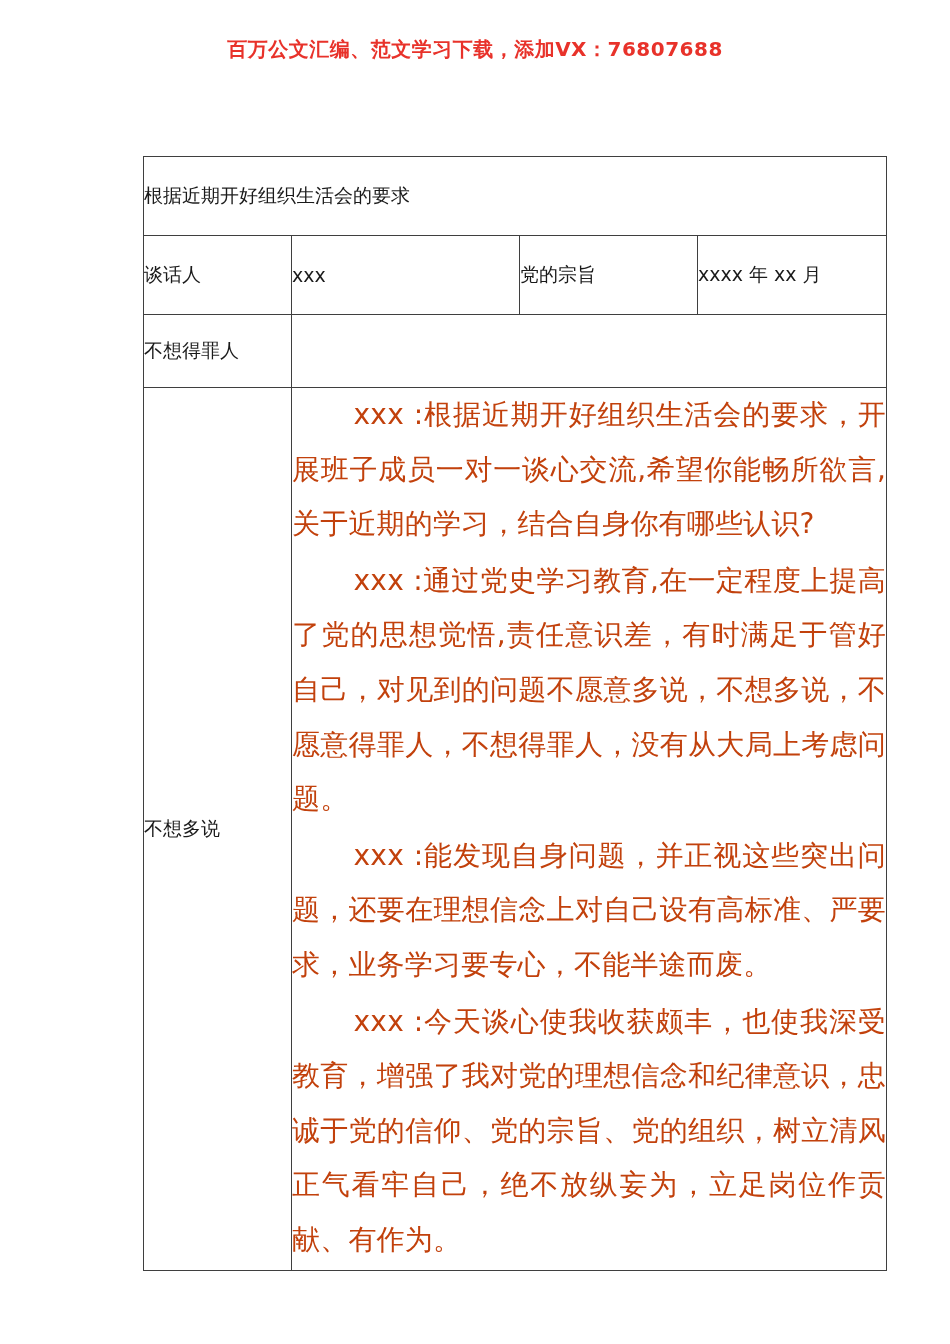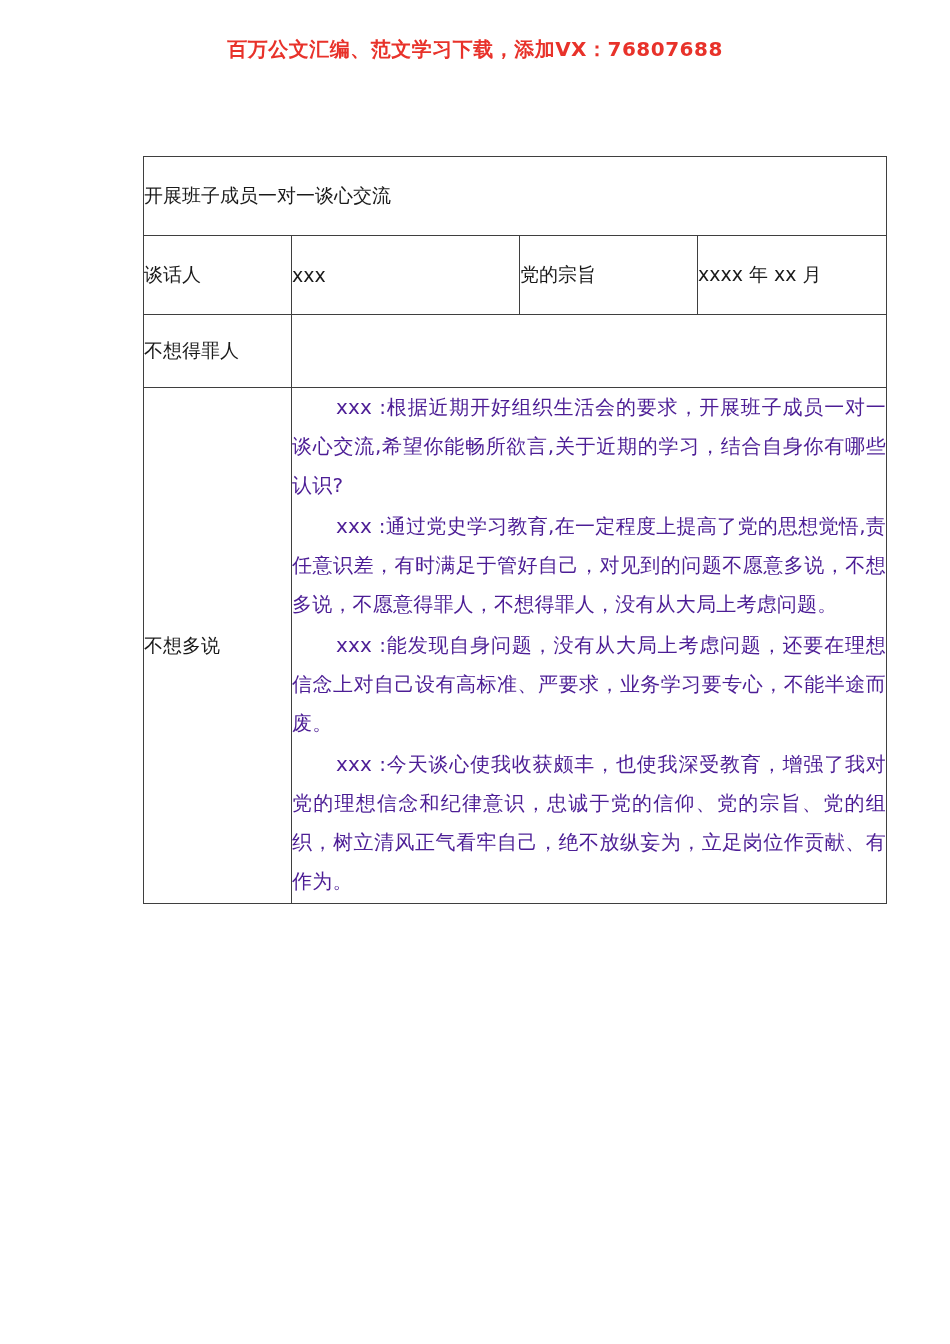--- a/index.html
+++ b/index.html
@@ -110,7 +110,7 @@
     </colgroup>
     <tbody>
       <tr class="row-title">
-        <td colspan="4" class="title-text">开展班子成员一对一谈心交流</td>
+        <td colspan="4" class="title-text">根据近期开好组织生活会的要求</td>
       </tr>
       <tr class="row-info">
         <td class="label-cell">谈话人</td>

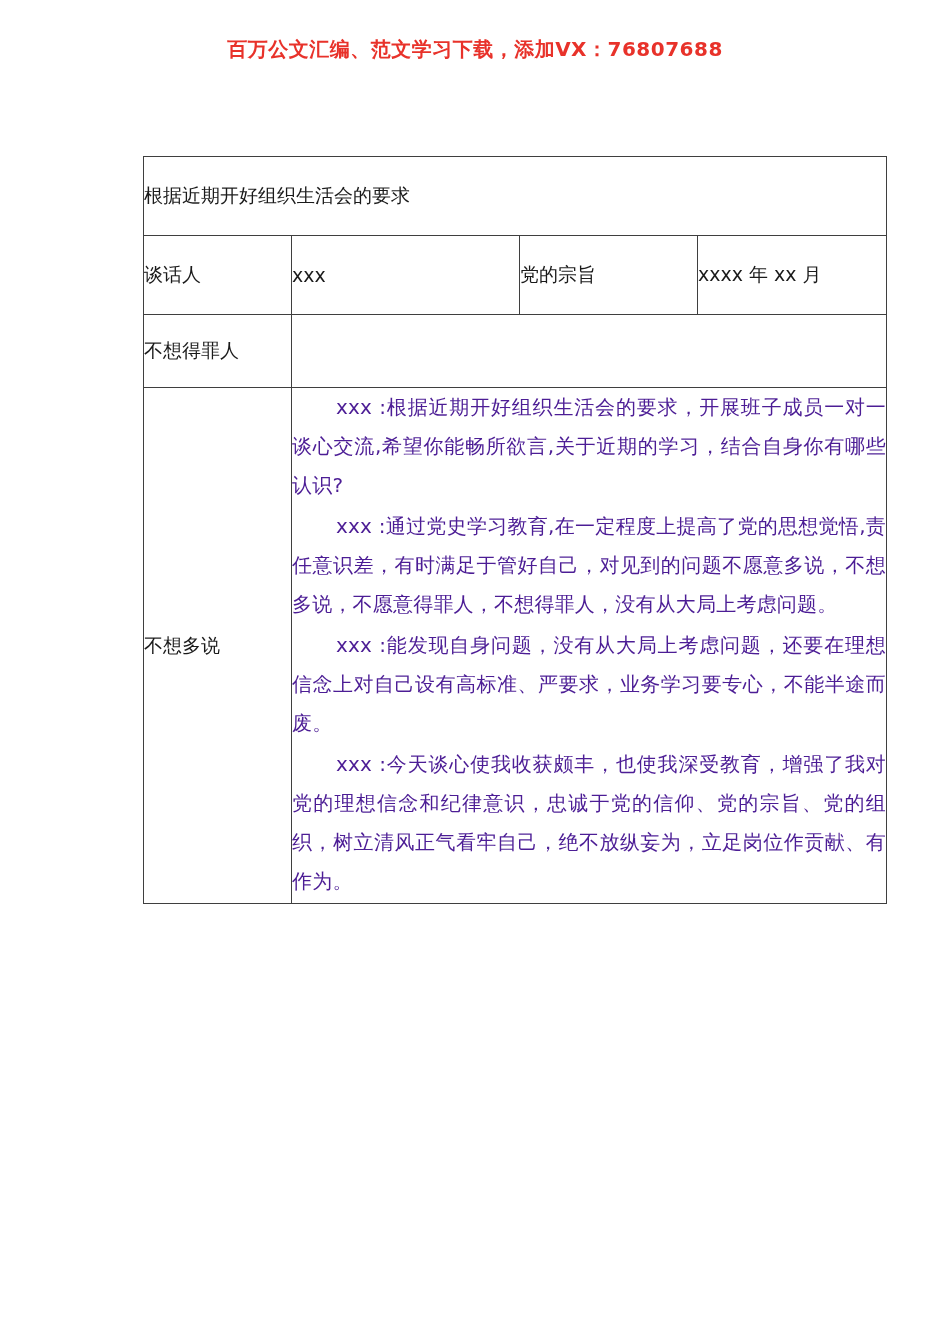--- a/index.html
+++ b/index.html
@@ -81,12 +81,12 @@
     padding: 28px 24px 40px 24px;
   }
   .para {
-    font-size: 20px;
+    font-size: 28px;
     line-height: 1.95;
     text-indent: 2.2em;
     margin: 0 0 2px 0;
     text-align: justify;
-    color: #4c1d95;
+    color: #c2410c;
     letter-spacing: 0.2px;
   }
   .col-a { width: 148px; }

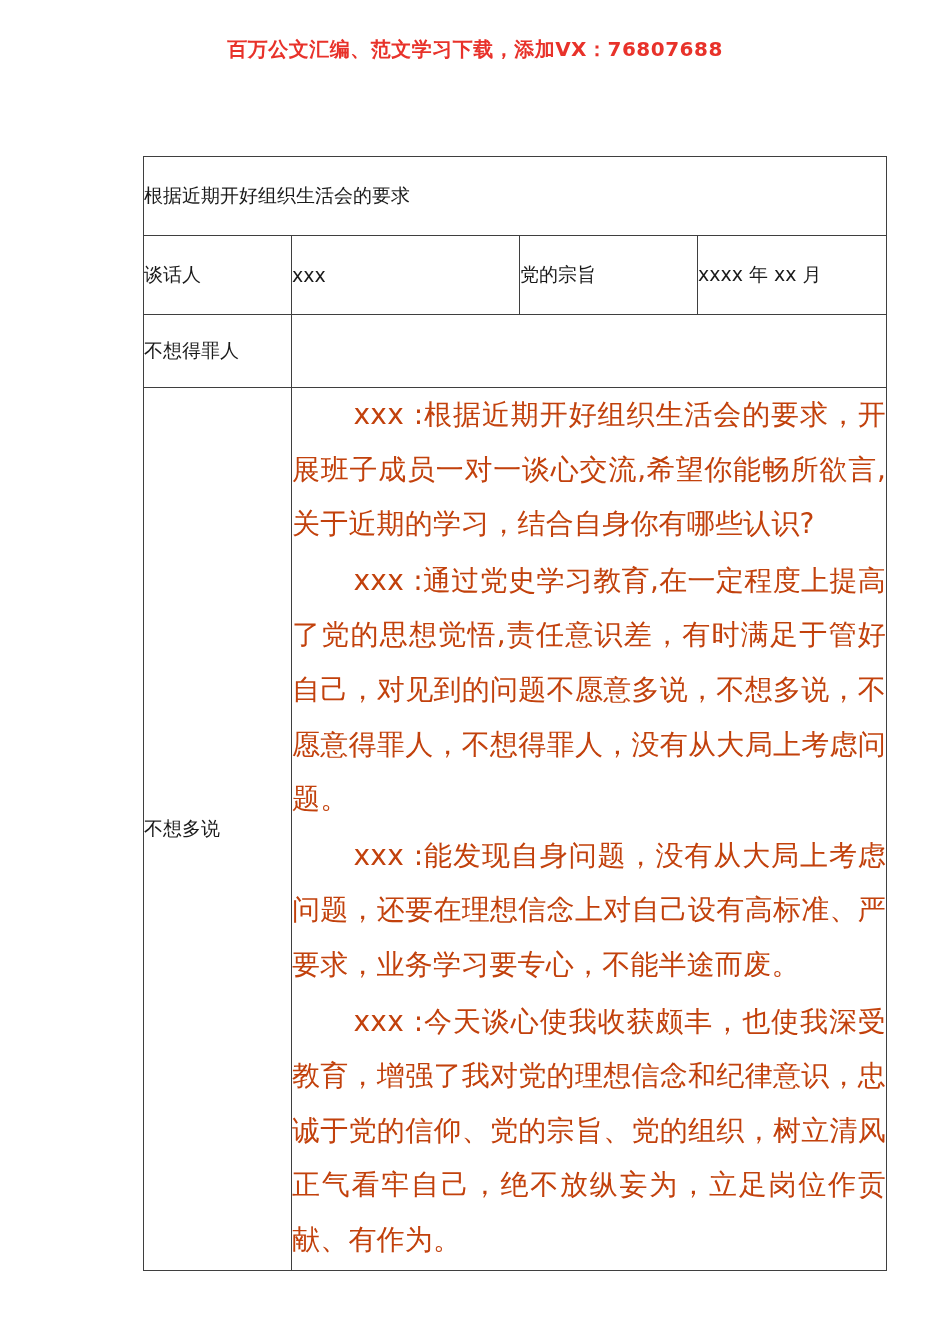--- a/index.html
+++ b/index.html
@@ -127,7 +127,7 @@
         <td colspan="3" class="content-body-cell">
           <p class="para">xxx :根据近期开好组织生活会的要求，开展班子成员一对一谈心交流,希望你能畅所欲言,关于近期的学习，结合自身你有哪些认识?</p>
           <p class="para">xxx :通过党史学习教育,在一定程度上提高了党的思想觉悟,责任意识差，有时满足于管好自己，对见到的问题不愿意多说，不想多说，不愿意得罪人，不想得罪人，没有从大局上考虑问题。</p>
-          <p class="para">xxx :能发现自身问题，没有从大局上考虑问题，还要在理想信念上对自己设有高标准、严要求，业务学习要专心，不能半途而废。</p>
+          <p class="para">xxx :能发现自身问题，并正视这些突出问题，还要在理想信念上对自己设有高标准、严要求，业务学习要专心，不能半途而废。</p>
           <p class="para">xxx :今天谈心使我收获颇丰，也使我深受教育，增强了我对党的理想信念和纪律意识，忠诚于党的信仰、党的宗旨、党的组织，树立清风正气看牢自己，绝不放纵妄为，立足岗位作贡献、有作为。</p>
         </td>
       </tr>

